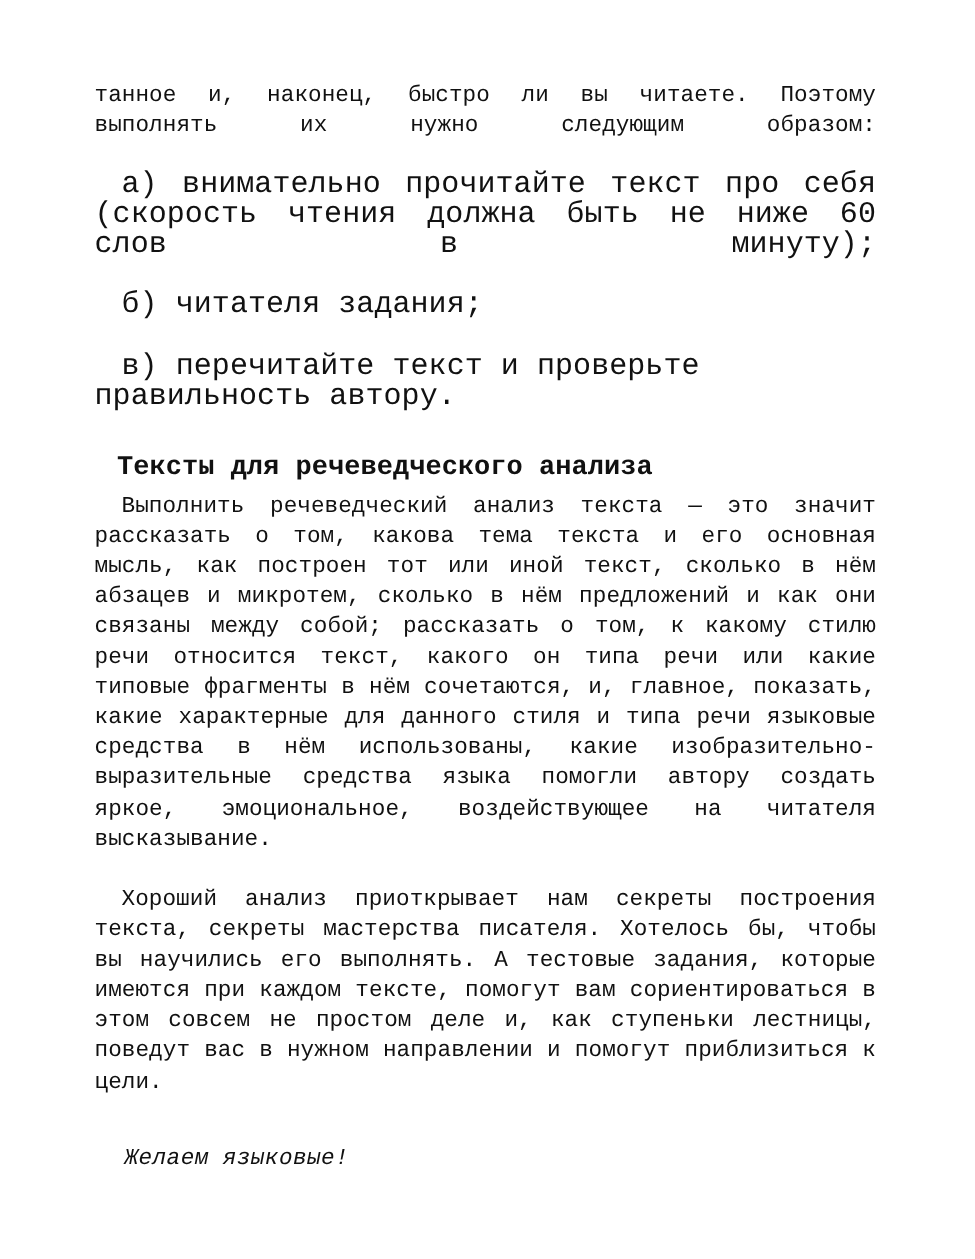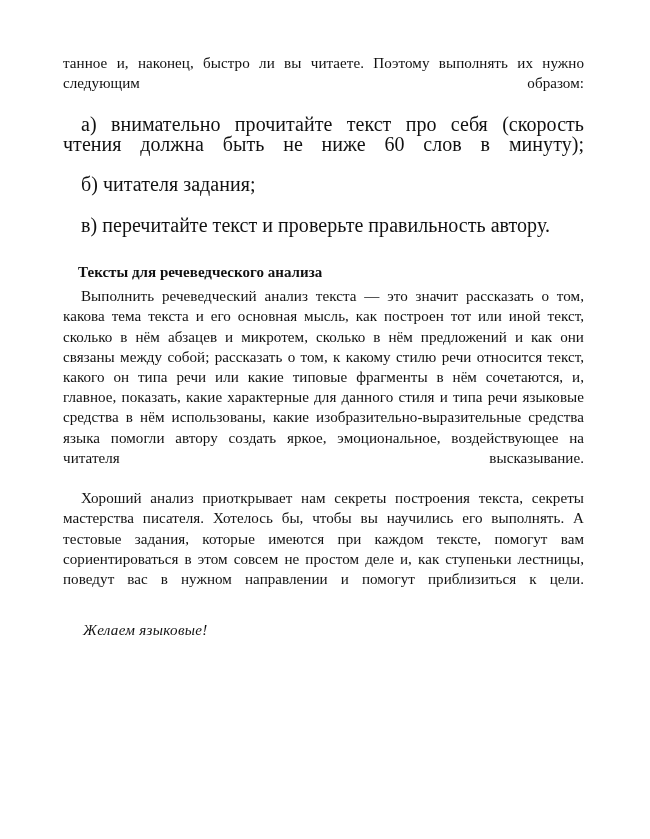--- a/index.html
+++ b/index.html
@@ -23,6 +23,7 @@
     height: 839px;
     background: #ffffff;
     box-sizing: border-box;
+    font-family: Liberation Mono, monospace;
   }
 
   .text-column {

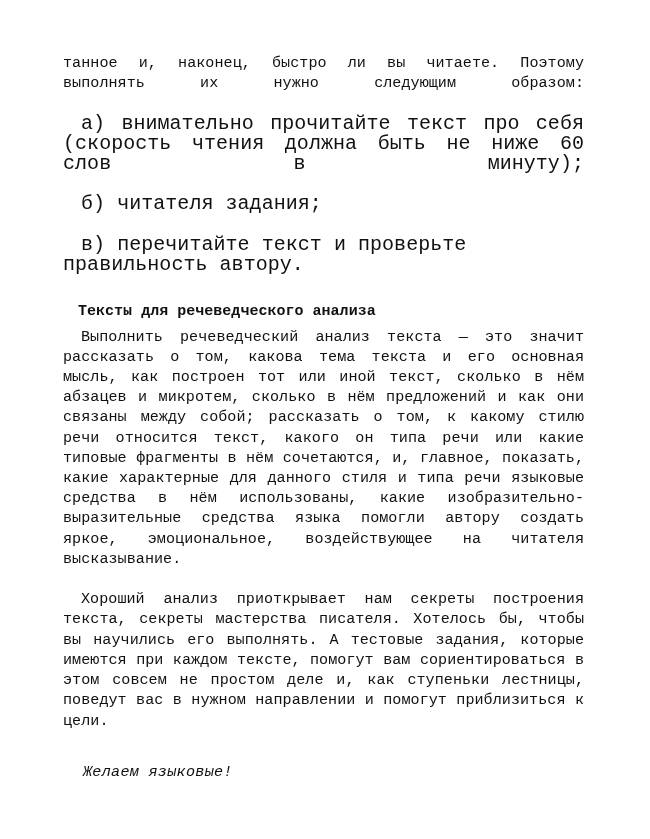--- a/index.html
+++ b/index.html
@@ -70,7 +70,7 @@
   .section-heading {
     margin: 0;
     padding-top: 7px;
-    font-size: 15px;
+    font-size: 18px;
     line-height: 20.2px;
     font-weight: bold;
     text-indent: 15px;

